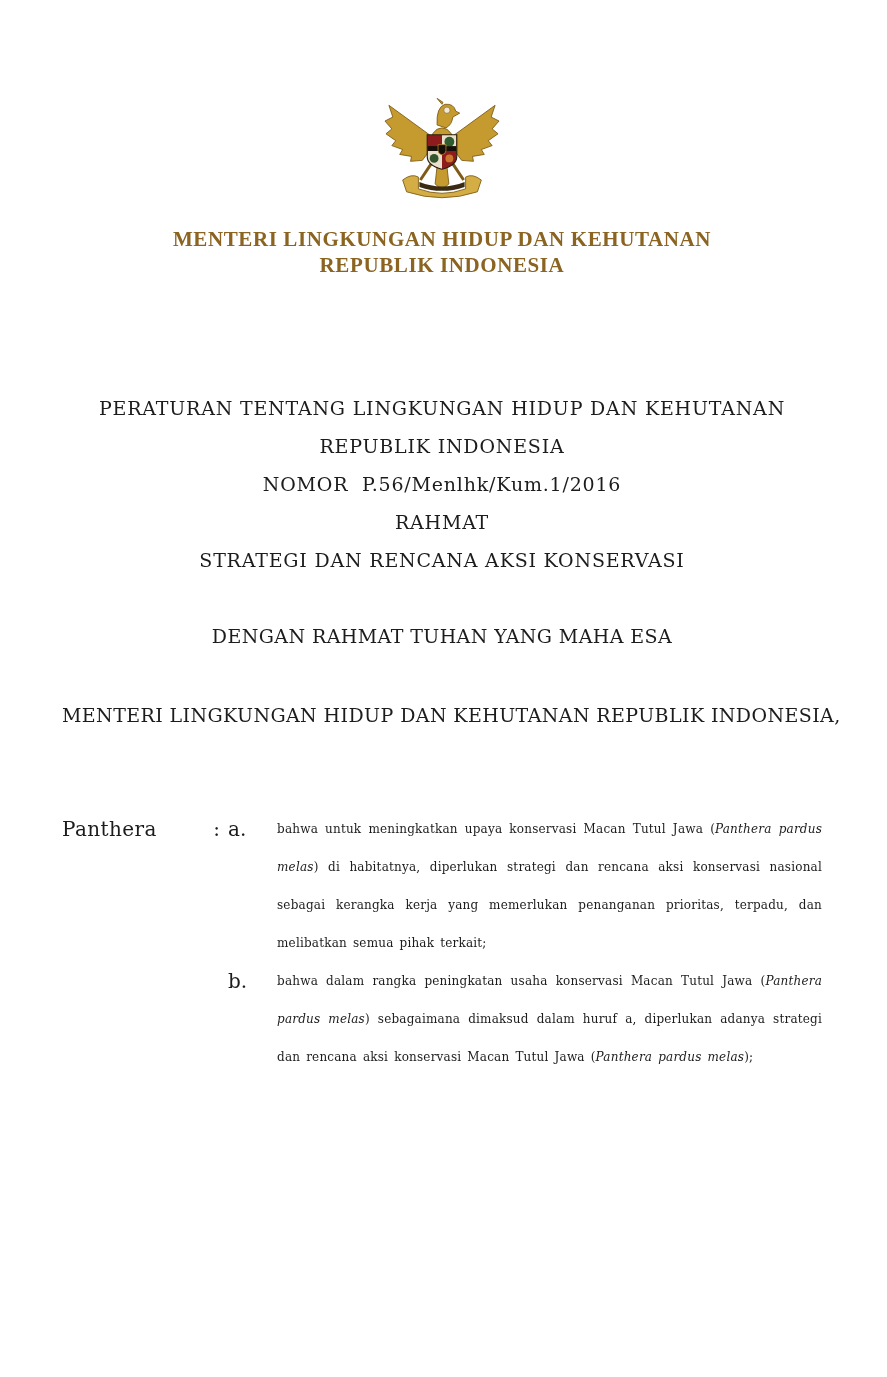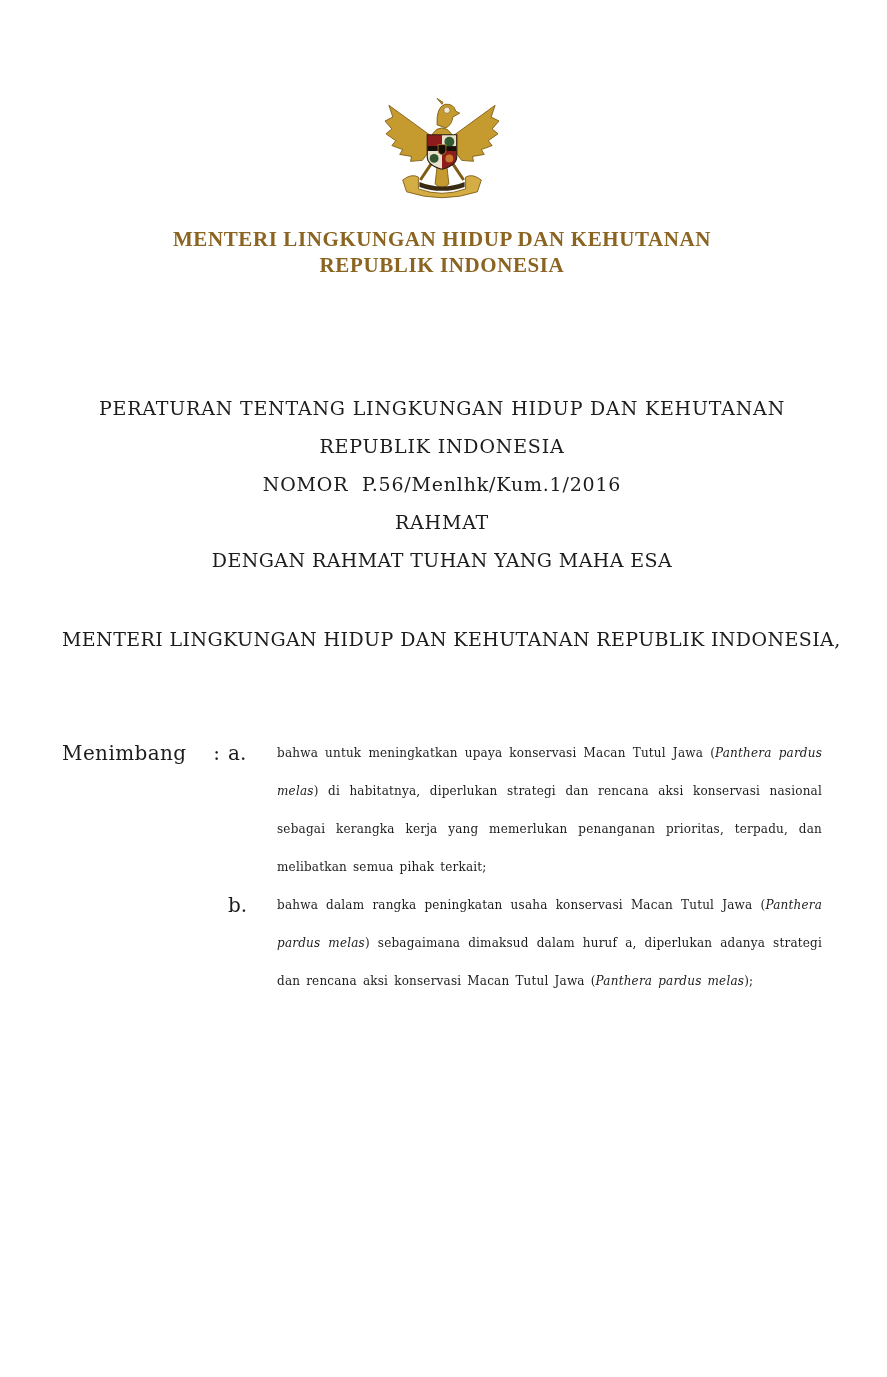--- a/index.html
+++ b/index.html
@@ -107,6 +107,7 @@
     <div class="t-line">REPUBLIK INDONESIA</div>
     <div class="t-line">NOMOR&nbsp; P.56/Menlhk/Kum.1/2016</div>
     <div class="t-line">RAHMAT</div>
+    <div class="t-line">STRATEGI DAN RENCANA AKSI KONSERVASI</div>
   </section>
 
   <p class="center-line invocation">DENGAN RAHMAT TUHAN YANG MAHA ESA</p>

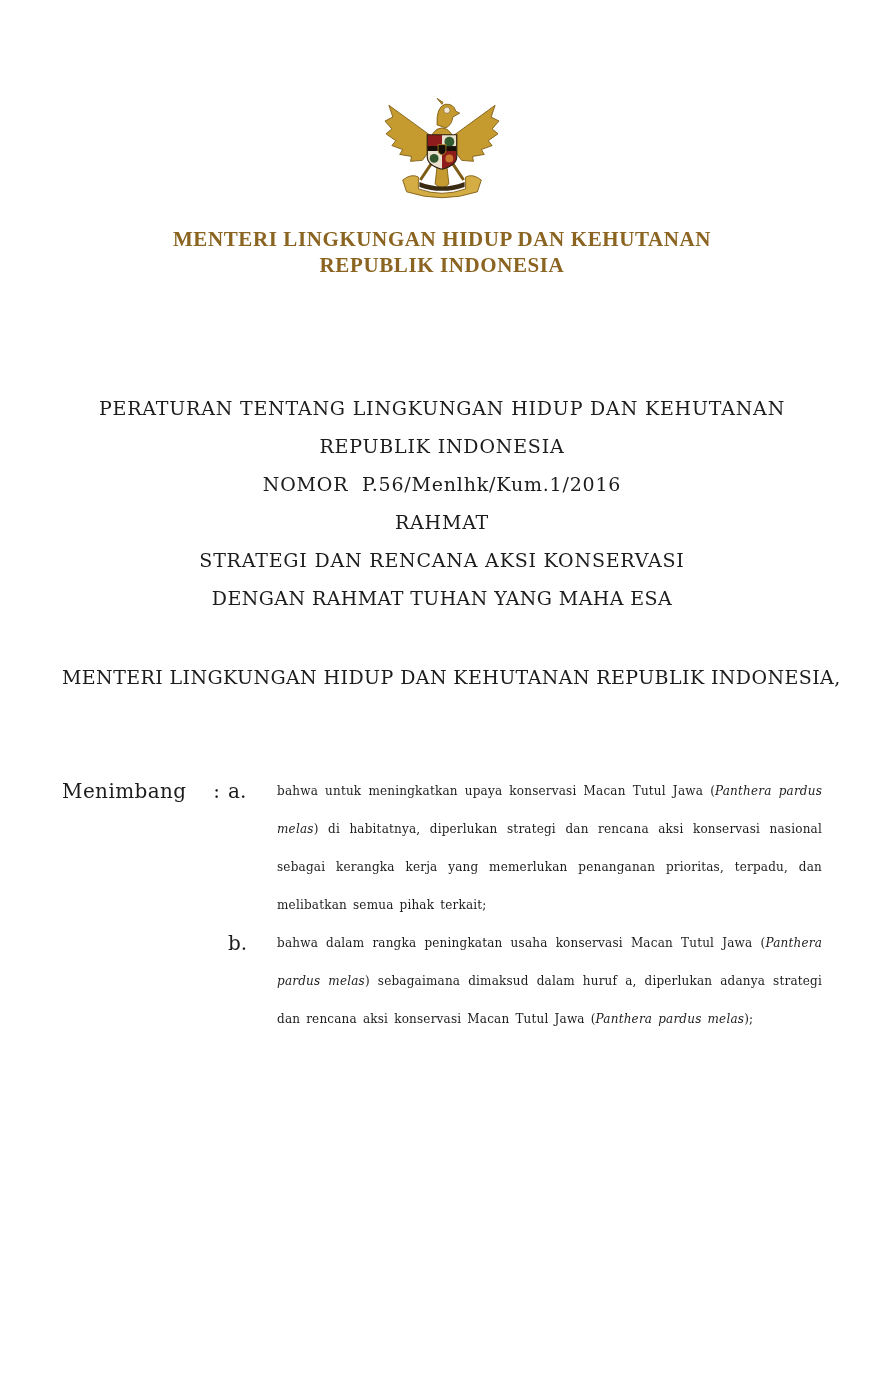--- a/index.html
+++ b/index.html
@@ -33,7 +33,7 @@
     text-align:center; font-size:19px; line-height:38px; letter-spacing:0.4px;
     white-space:nowrap;
   }
-  .invocation { }
+  .invocation { margin-top:38px; }
   .authority  { margin-top:41px; }
 
   

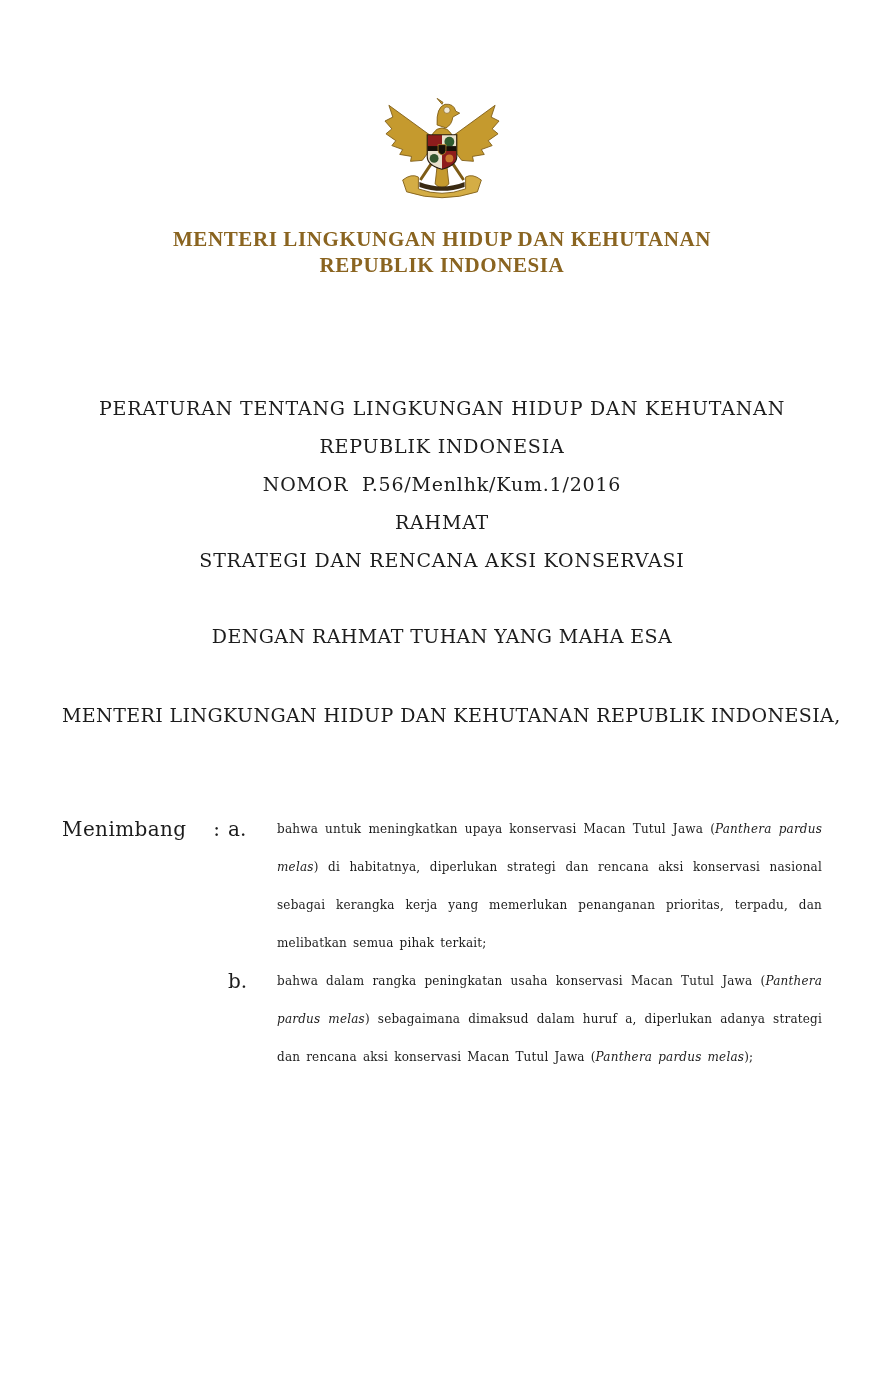--- a/index.html
+++ b/index.html
@@ -116,7 +116,7 @@
 
   <section class="menimbang">
     <div class="c-grid">
-      <div class="c-label">Menimbang</div>
+      <div class="c-label">Panthera</div>
       <div class="c-colon">:</div>
       <div class="c-letter">a.</div>
       <p class="c-text"><span>bahwa untuk meningkatkan upaya konservasi Macan Tutul Jawa (</span><em>Panthera pardus melas</em><span>) di habitatnya, diperlukan strategi dan rencana aksi konservasi nasional sebagai kerangka kerja yang memerlukan penanganan prioritas, terpadu, dan melibatkan semua pihak terkait;</span></p>

